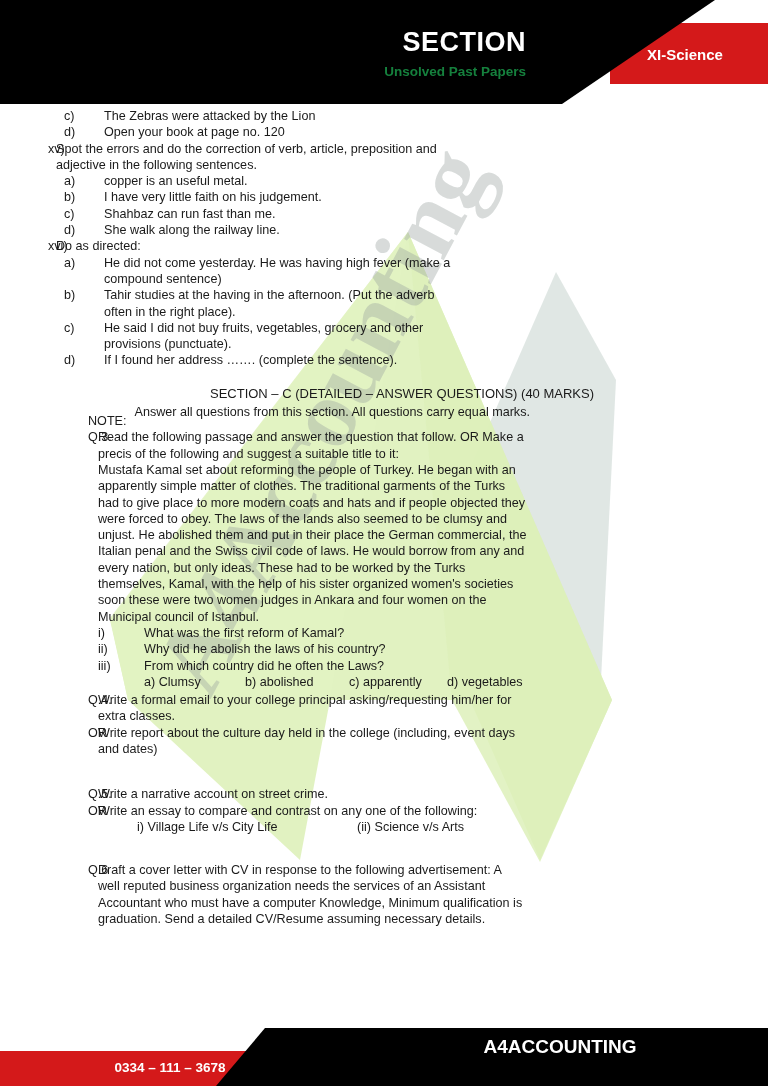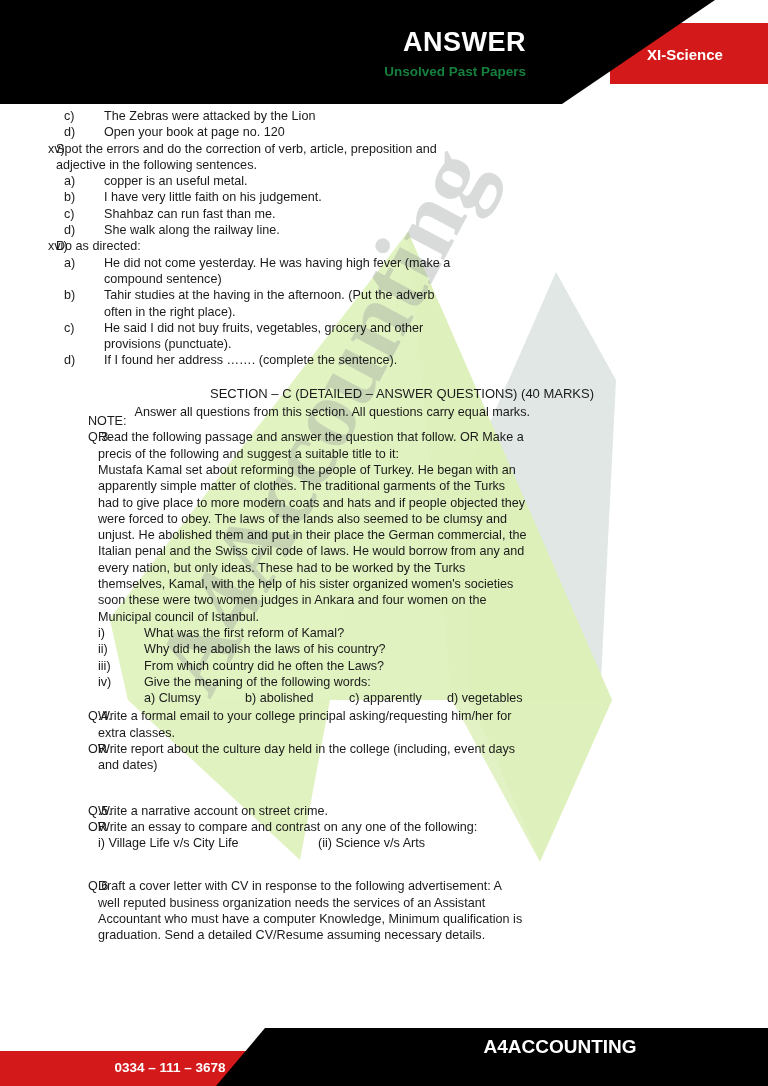--- a/index.html
+++ b/index.html
@@ -113,7 +113,7 @@
 <div id="header">
   <div class="hdr-red"></div>
   <div class="hdr-black-2"></div>
-  <div id="hdr-title">ANSWER</div>
+  <div id="hdr-title">SECTION</div>
   <div id="hdr-sub">Unsolved Past Papers</div>
   <div id="hdr-class">XI-Science</div>
 </div>

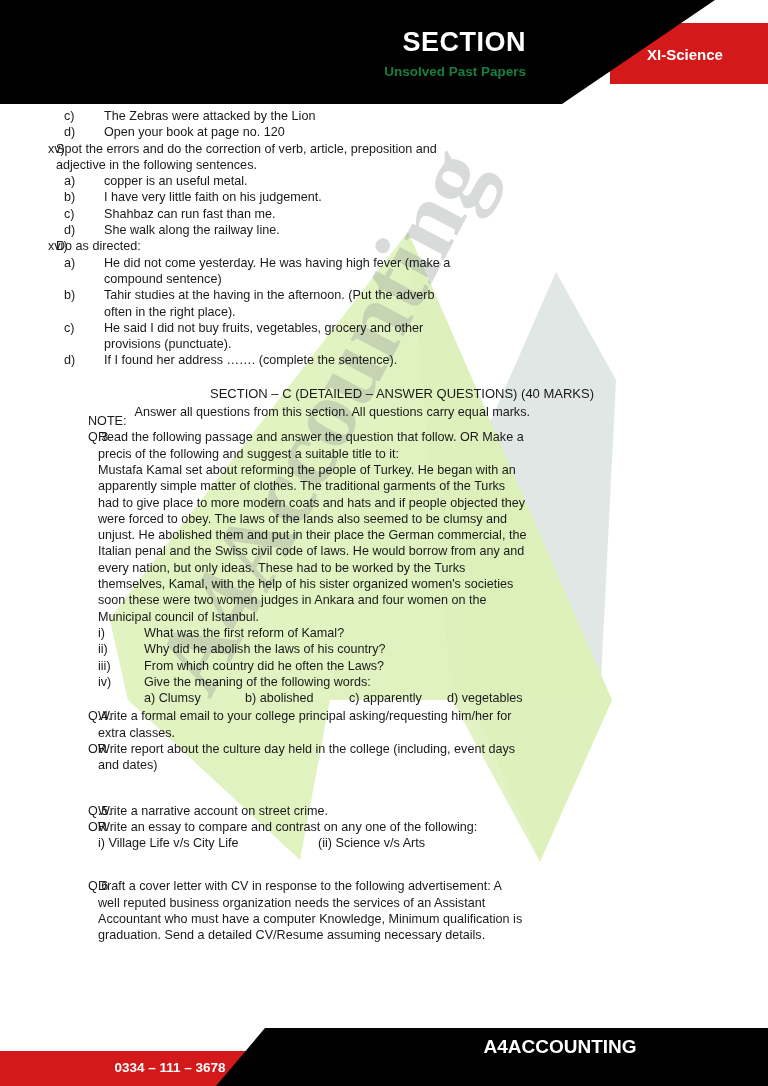--- a/index.html
+++ b/index.html
@@ -230,10 +230,6 @@
         <div class="sbody">From which country did he often the Laws?</div>
       </div>
       <div class="srow">
-        <div class="slabel">iv)</div>
-        <div class="sbody">Give the meaning of the following words:</div>
-      </div>
-      <div class="srow">
         <div class="slabel"></div>
         <div class="sbody wordline">
           <span class="w1">a) Clumsy</span>

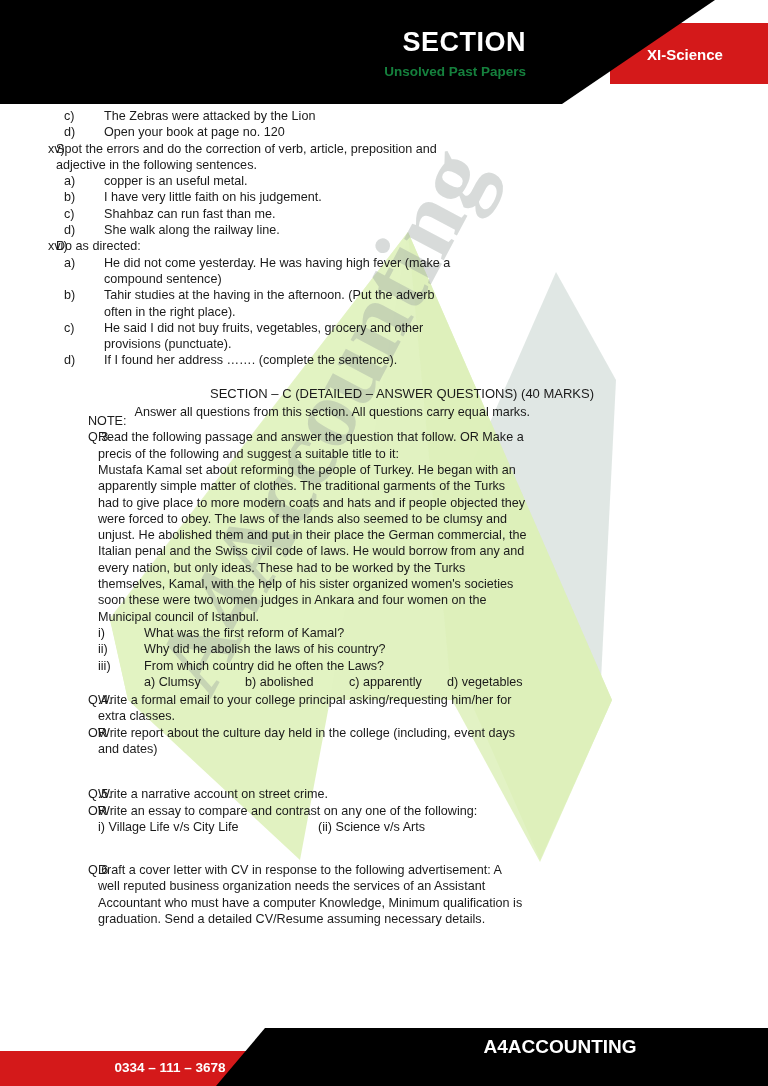--- a/index.html
+++ b/index.html
@@ -70,7 +70,7 @@
   .w2{width:104px;flex:0 0 104px;padding-left:9px;}
   .w3{width:98px;flex:0 0 98px;}
 
-  .essayline{display:flex;}
+  .essayline{display:flex;margin-left:39px;}
   .e1{width:220px;flex:0 0 220px;}
 
   

